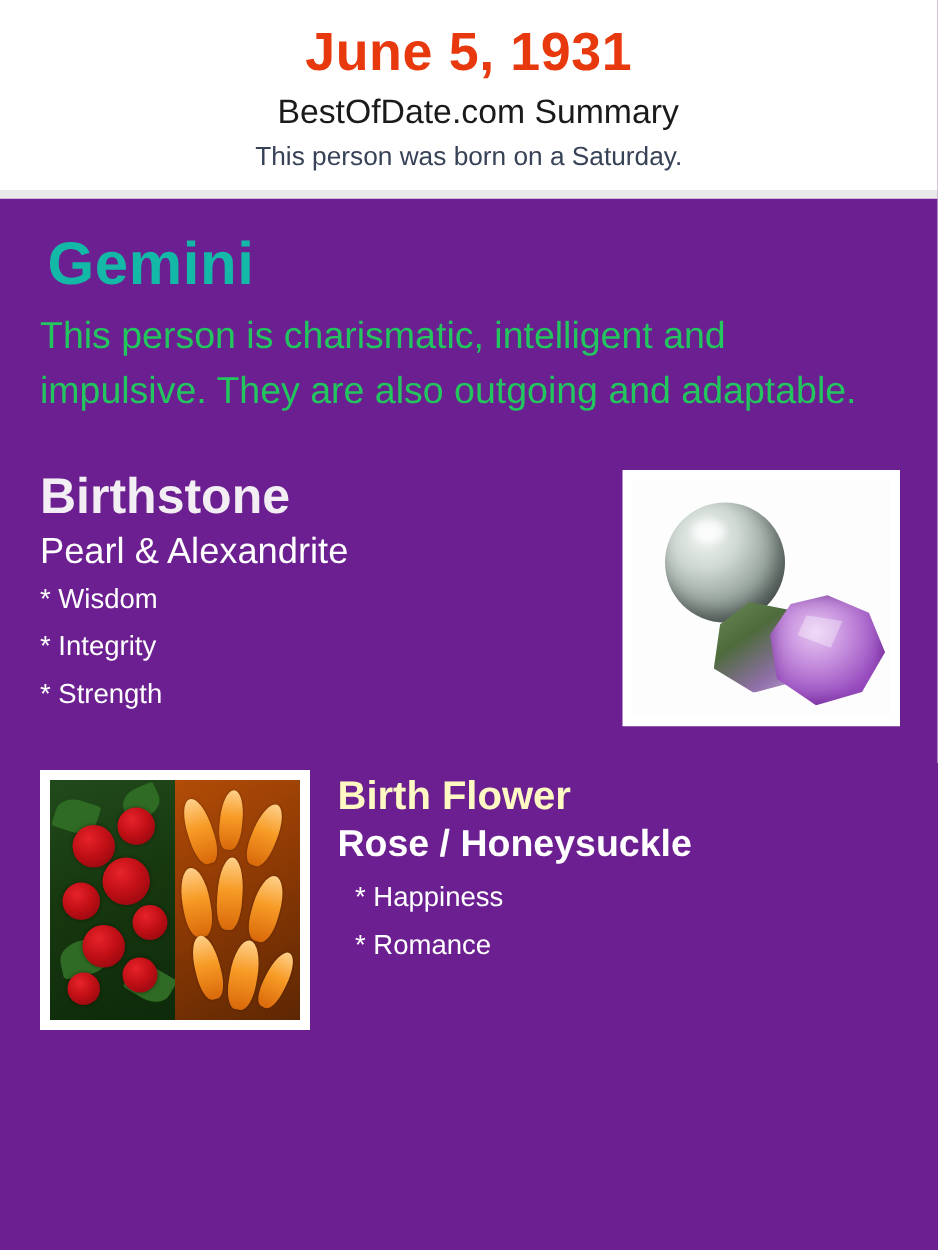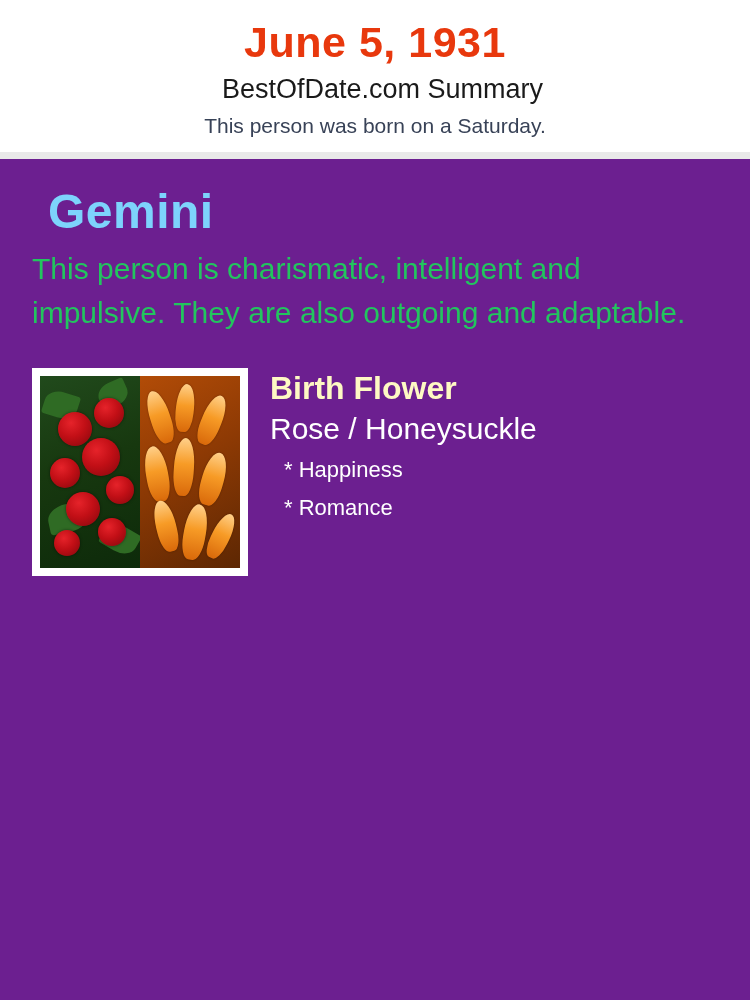--- a/index.html
+++ b/index.html
@@ -68,9 +68,9 @@
   .zodiac-title {
     font-size: 48px;
     font-weight: bold;
-    color: #7dd3fc;
+    color: #14b8a6;
     line-height: 1.05;
-    margin: 0 0 10px 16px;
+    margin: 0 0 10px 6px;
     letter-spacing: 0.5px;
   }
   .zodiac-desc {

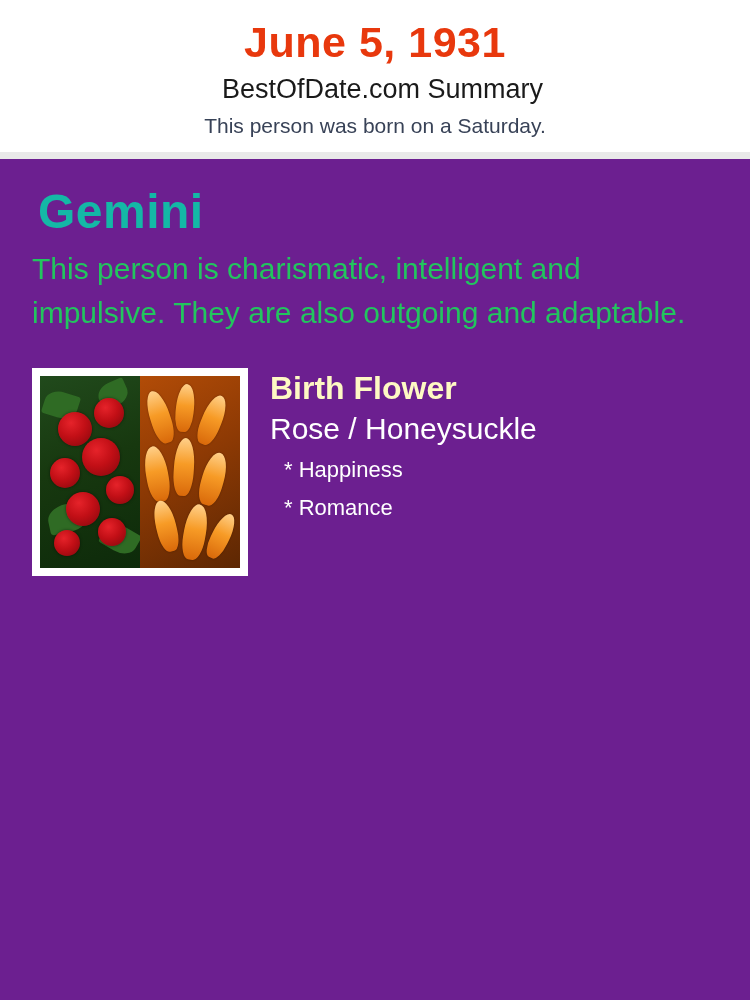--- a/index.html
+++ b/index.html
@@ -274,6 +274,22 @@
       <p class="zodiac-desc">This person is charismatic, intelligent and impulsive. They are also outgoing and adaptable.</p>
     </div>
 
+    <div class="birthstone-block">
+      <div class="birthstone-text">
+        <h2 class="section-title">Birthstone</h2>
+        <div class="section-sub">Pearl &amp; Alexandrite</div>
+        <div class="bullet">* Wisdom</div>
+        <div class="bullet">* Integrity</div>
+        <div class="bullet">* Strength</div>
+      </div>
+      <div class="photo-frame stone-frame">
+        <div class="stone-img">
+          <div class="pearl"></div>
+          <div class="rough"></div>
+          <div class="gem"></div>
+        </div>
+      </div>
+    </div>
 
     <div class="flower-block">
       <div class="photo-frame flower-frame">

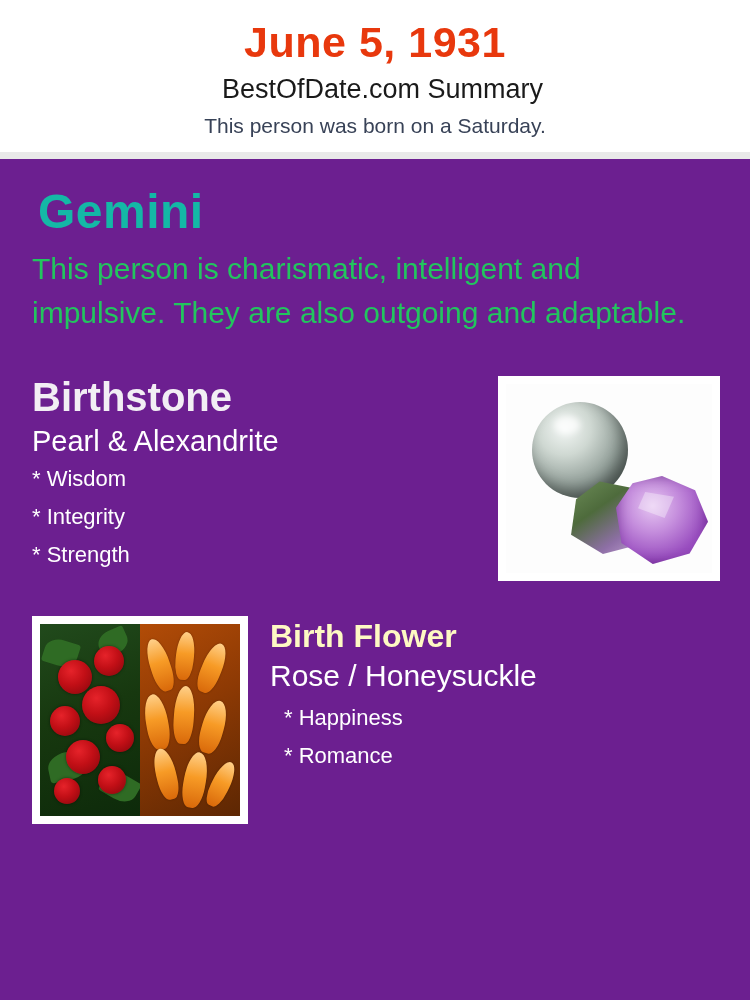--- a/index.html
+++ b/index.html
@@ -247,6 +247,7 @@
     color: #ffffff;
     line-height: 1.25;
     margin: 4px 0 12px 0;
+    font-weight: bold;
   }
   .flower-bullet {
     font-size: 22px;

